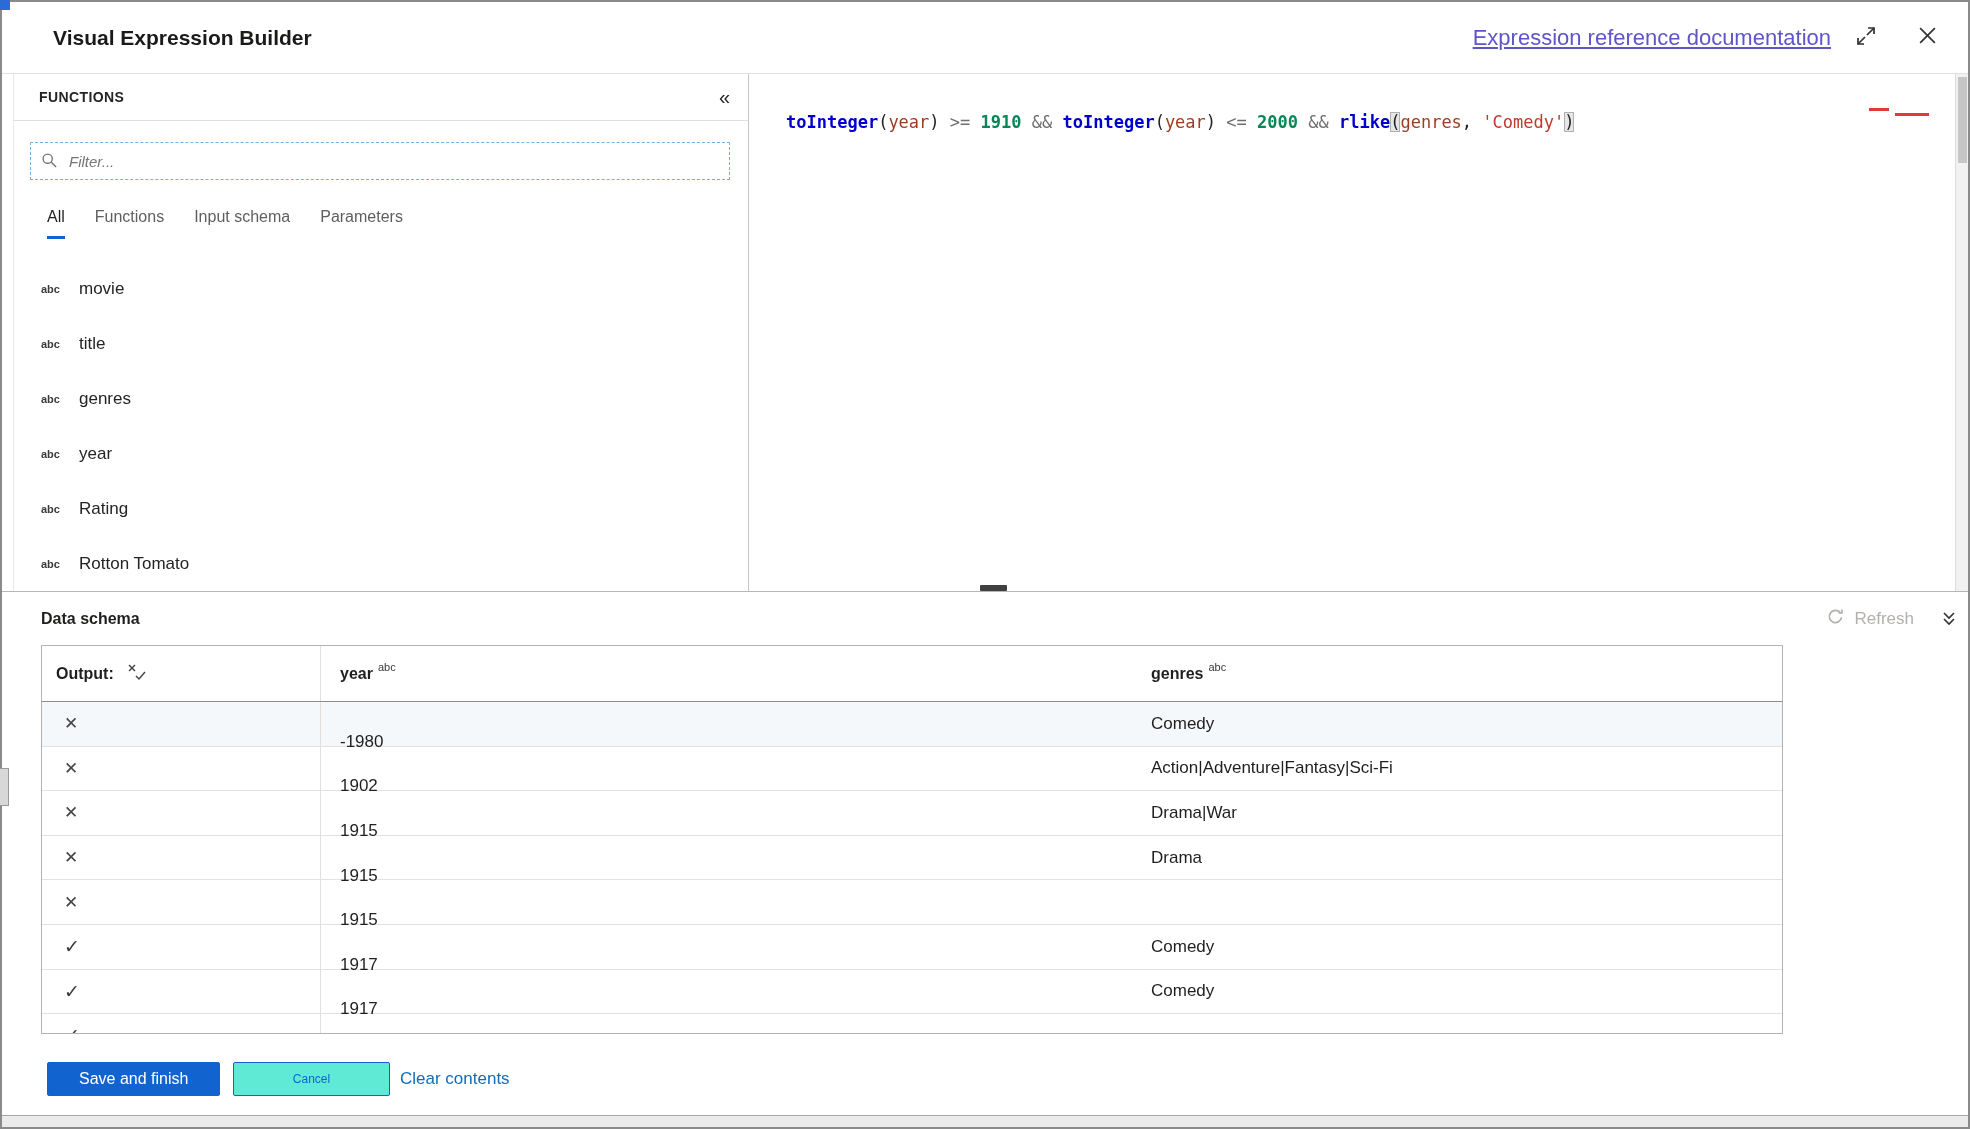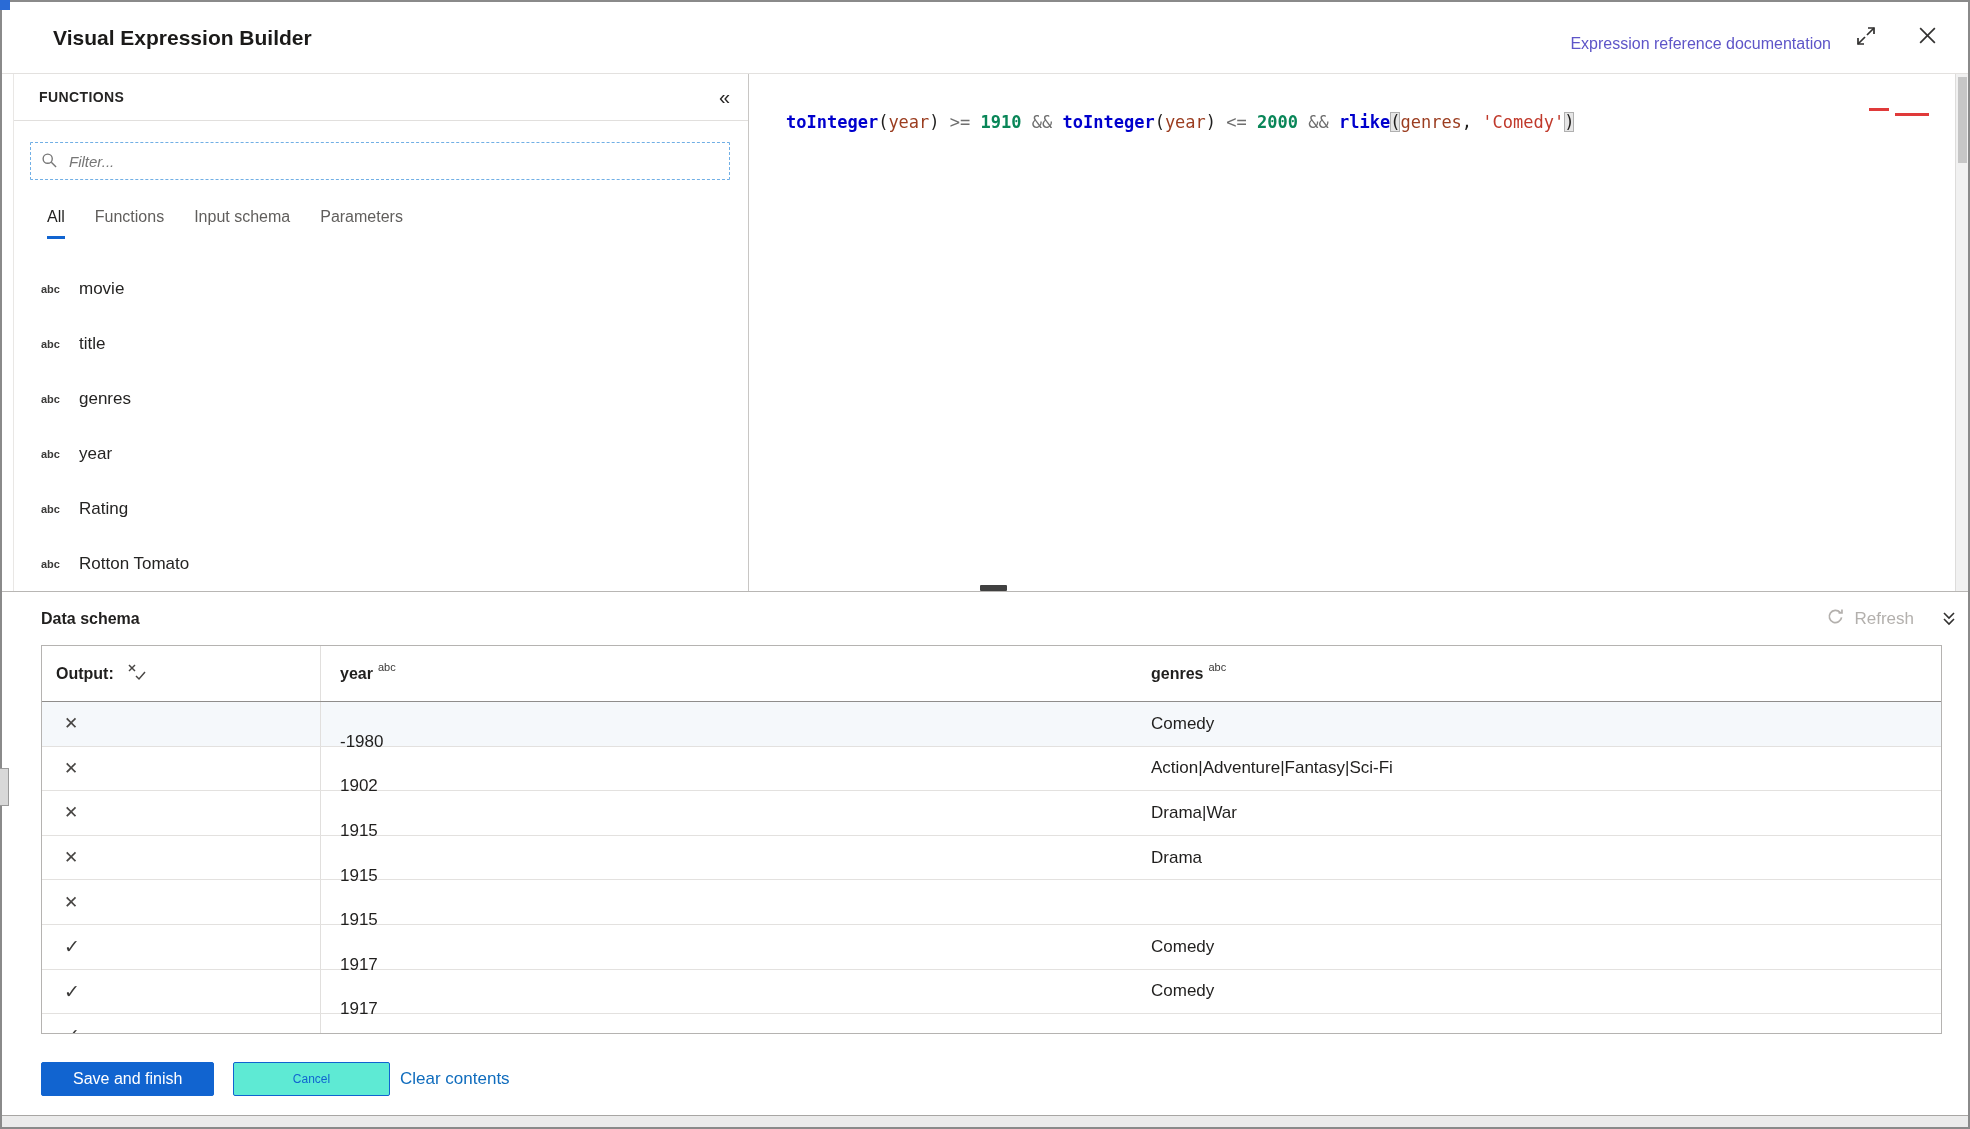--- a/index.html
+++ b/index.html
@@ -16,7 +16,7 @@
   .dlg-title{position:absolute;left:51px;top:50%;transform:translateY(-50%);
              font-size:21px;font-weight:600;color:#1b1a19;}
   .doc-link{position:absolute;right:137px;top:50%;transform:translateY(-50%);
-            font-size:16px;color:var(--link,#5e55c8);cursor:pointer;margin-top:6px;}
+            font-size:22px;color:var(--link,#5e55c8);text-decoration:underline;cursor:pointer;}
   .expand-btn{position:absolute;right:90px;top:50%;transform:translateY(-50%);width:24px;height:24px;
               display:flex;align-items:center;justify-content:center;cursor:pointer;}
   .close-btn{position:absolute;right:28px;top:50%;transform:translateY(-50%);width:26px;height:26px;

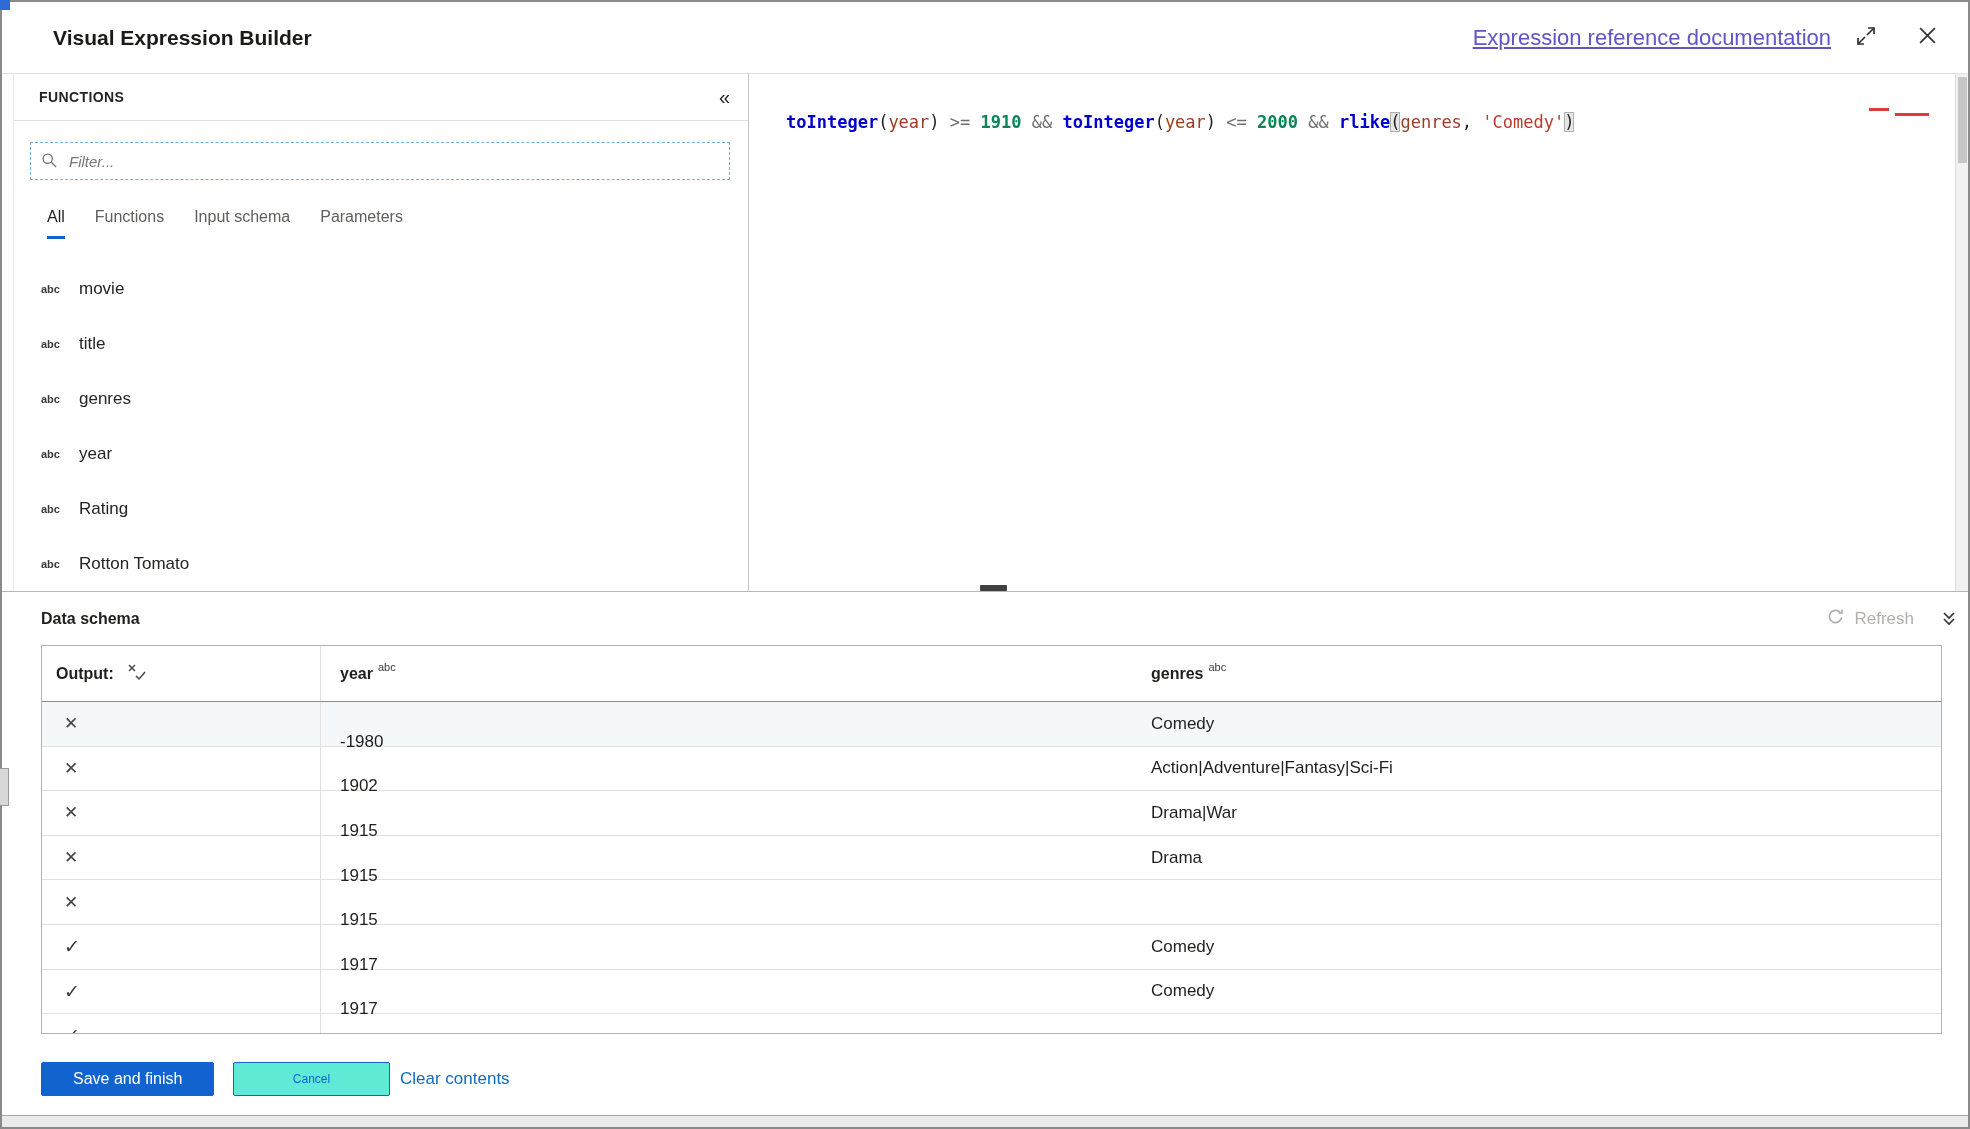--- a/index.html
+++ b/index.html
@@ -74,7 +74,7 @@
   .dbl-chevron{position:absolute;right:11px;top:50%;transform:translateY(-50%);cursor:pointer;
                display:flex;align-items:center;}
 
-  .table{position:absolute;left:41px;top:645px;width:1901px;height:389px;border:1px solid #b5b3b1;
+  .table{position:absolute;left:41px;top:645px;width:1742px;height:389px;border:1px solid #b5b3b1;
          box-sizing:border-box;overflow:hidden;background:#fff;}
   .thead{display:flex;height:55px;border-bottom:1px solid #8f8d8b;align-items:stretch;}
   .hc{display:flex;align-items:center;box-sizing:border-box;font-size:16px;font-weight:700;}

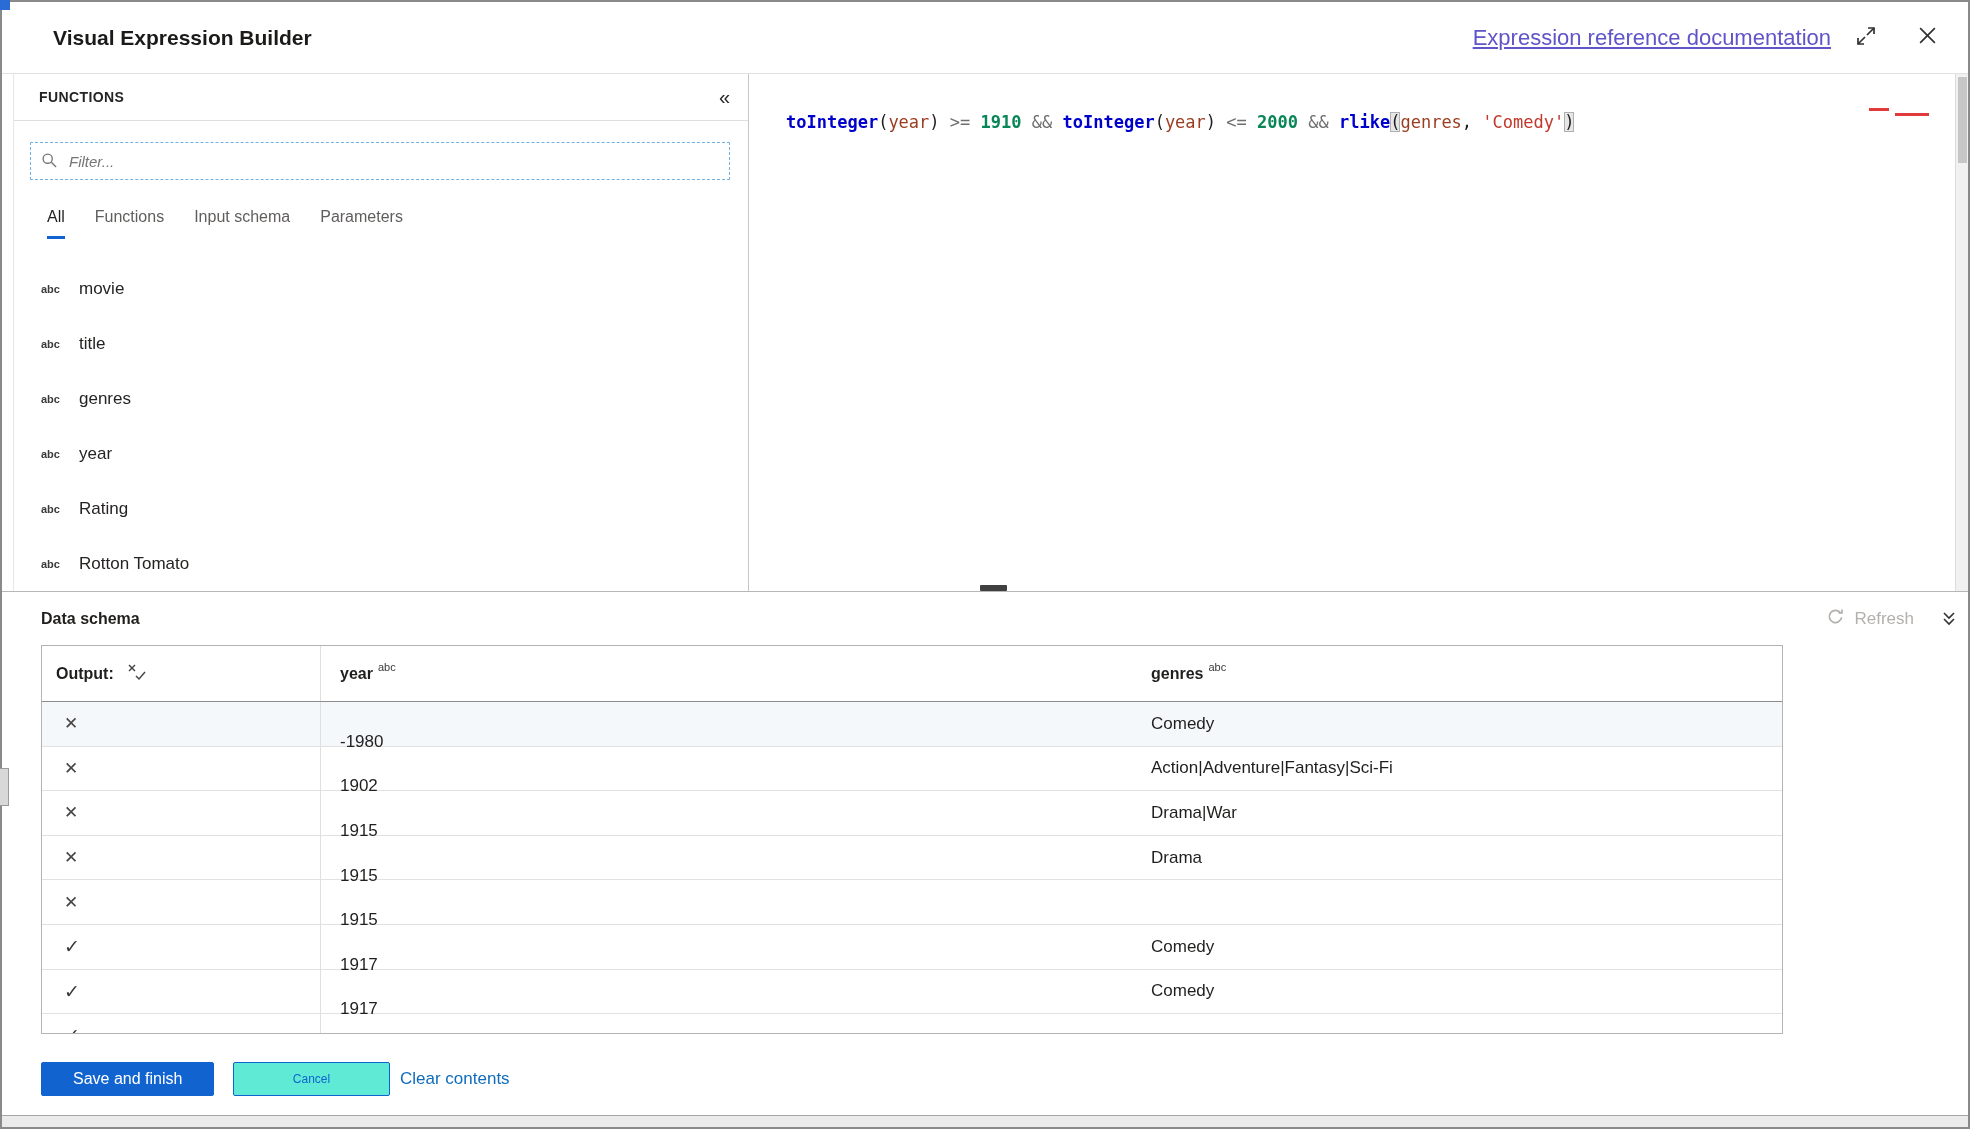--- a/index.html
+++ b/index.html
@@ -92,7 +92,7 @@
   .mark.excluded{font-size:17px;color:#484644;}
 
   
-  .btn-save{position:absolute;left:41px;top:1062px;height:34px;padding:0 31px;background:var(--accent,#1164d0);
+  .btn-save{position:absolute;left:47px;top:1062px;height:34px;padding:0 31px;background:var(--accent,#1164d0);
             color:#fff;font-size:16px;font-family:inherit;border:1px solid var(--accent,#1164d0);border-radius:2px;
             display:flex;align-items:center;justify-content:center;cursor:pointer;box-sizing:border-box;}
   .btn-cancel{position:absolute;left:233px;top:1062px;height:34px;width:157px;background:#5eead4;

